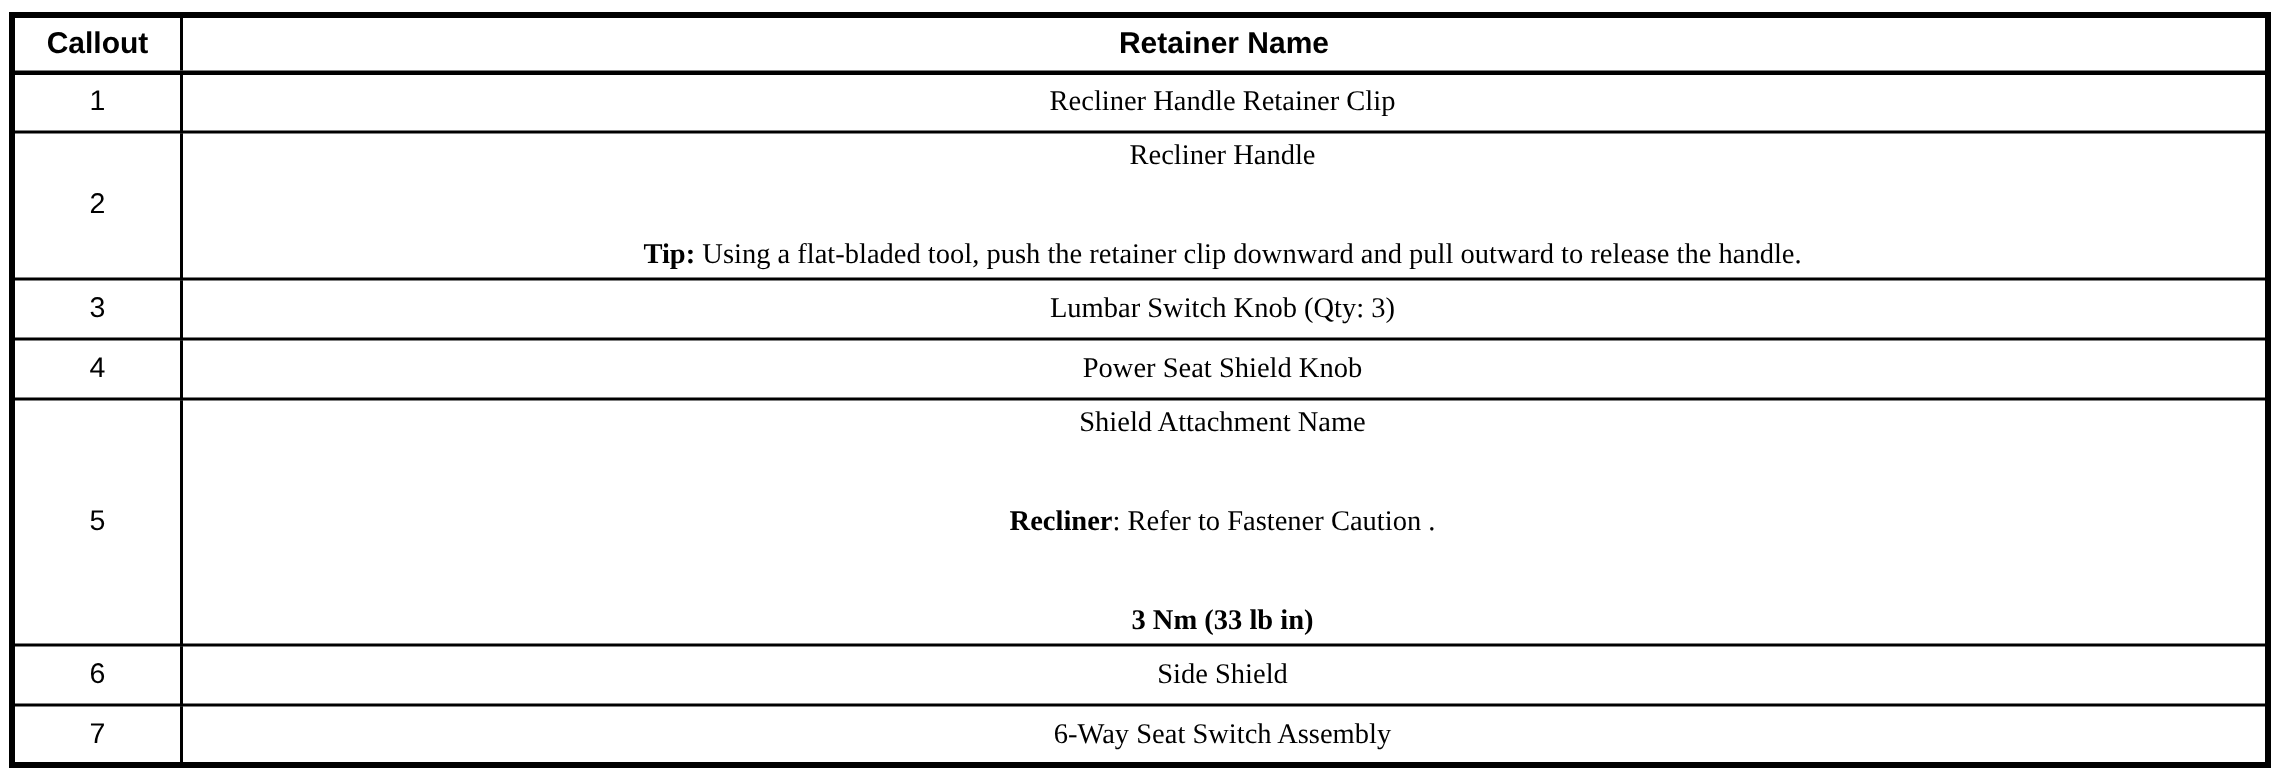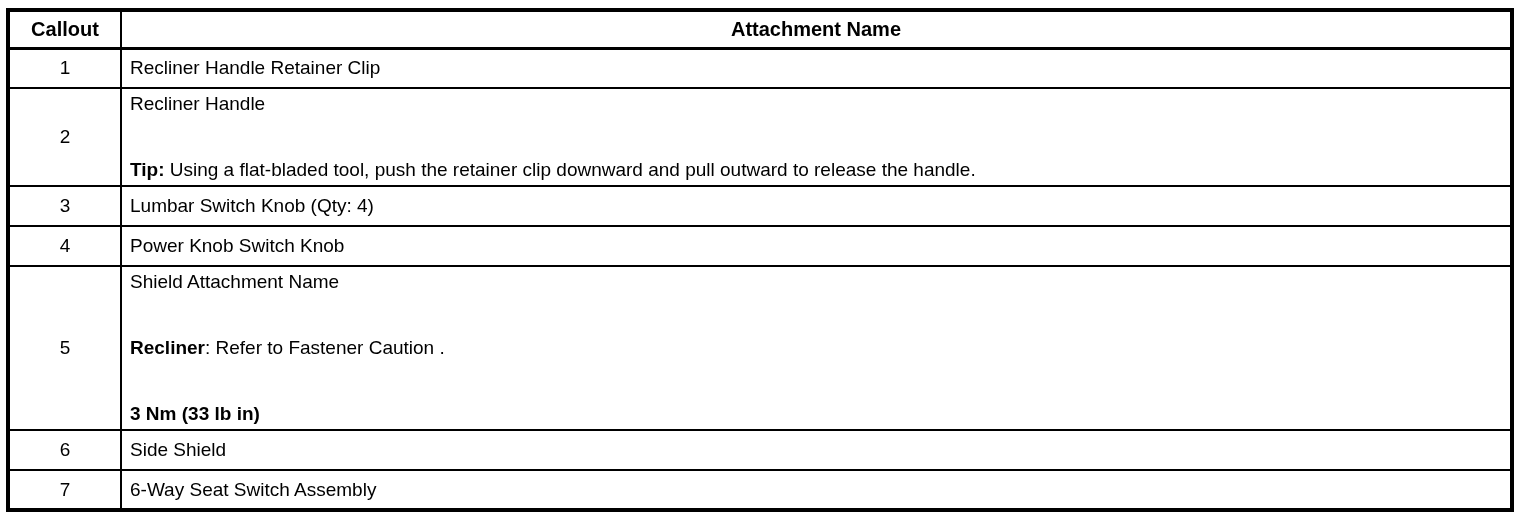--- a/index.html
+++ b/index.html
@@ -71,7 +71,7 @@
     <thead>
       <tr>
         <th>Callout</th>
-        <th>Attachment Name</th>
+        <th>Retainer Name</th>
       </tr>
     </thead>
     <tbody>

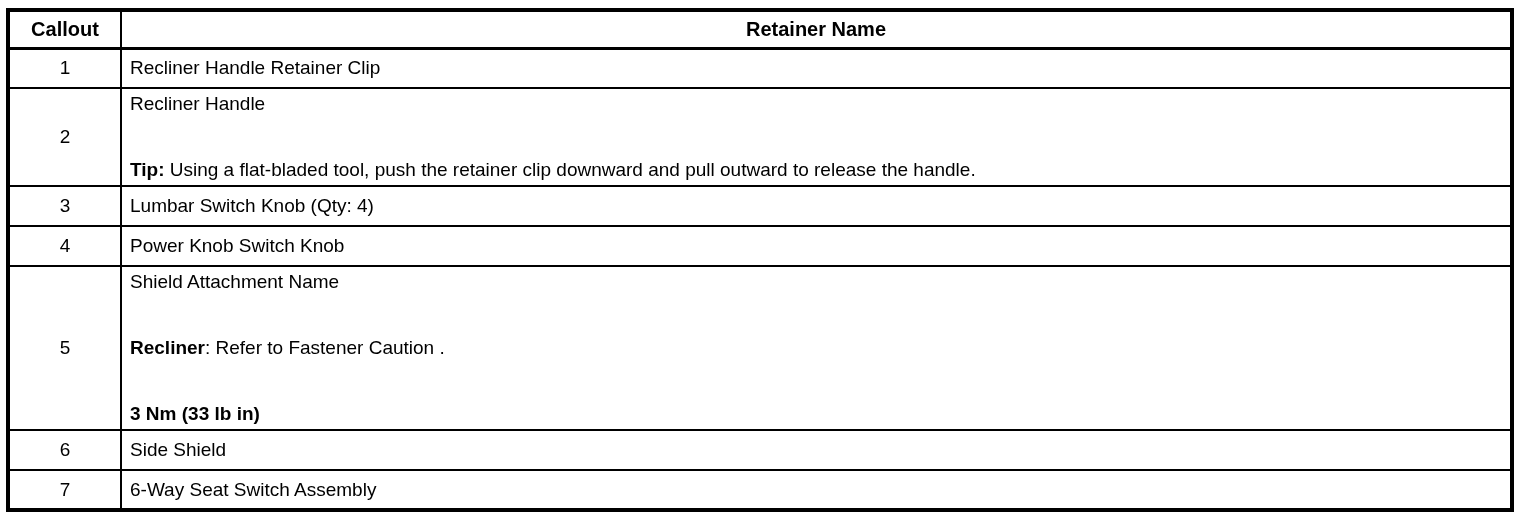--- a/index.html
+++ b/index.html
@@ -46,8 +46,9 @@
     padding: 0 4px;
   }
   td.component-cell {
-    text-align: left;
+    text-align: center;
     padding: 4px 10px 4px 8px;
+    font-family: Liberation Serif, serif;
   }
   tr.h-sm  { height: 40px;  }
   tr.h-md  { height: 93px;  }

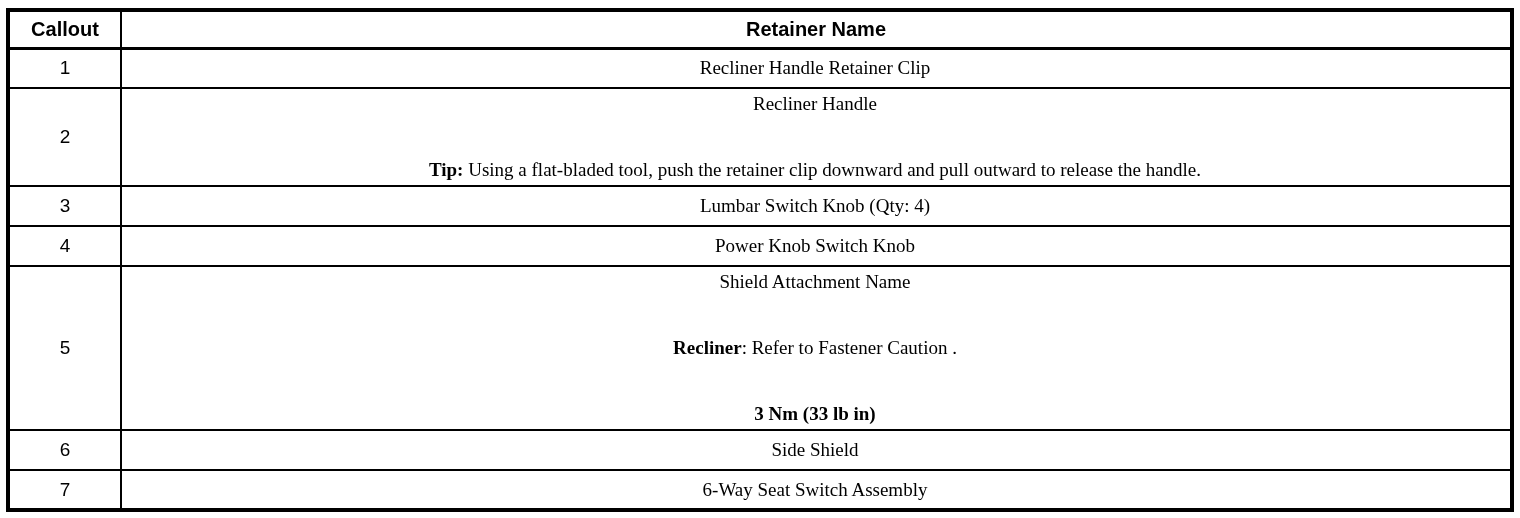--- a/index.html
+++ b/index.html
@@ -92,7 +92,7 @@
       <tr class="h-sm">
         <td class="callout-cell">3</td>
         <td class="component-cell">
-          <div class="line"><span class="bold-prefix"></span><span>Lumbar Switch Knob (Qty: 4)</span></div>
+          <div class="line"><span class="bold-prefix"></span><span>Lumbar Switch Knob (Qty: 3)</span></div>
         </td>
       </tr>
       <tr class="h-sm">

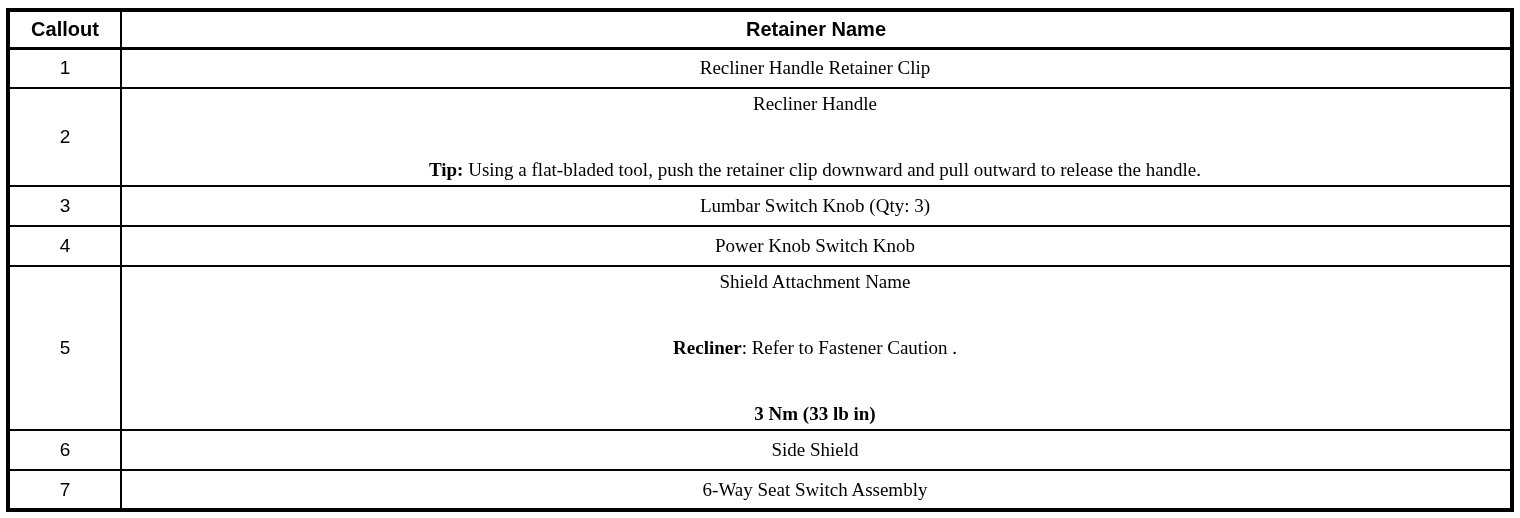--- a/index.html
+++ b/index.html
@@ -98,7 +98,7 @@
       <tr class="h-sm">
         <td class="callout-cell">4</td>
         <td class="component-cell">
-          <div class="line"><span class="bold-prefix"></span><span>Power Knob Switch Knob</span></div>
+          <div class="line"><span class="bold-prefix"></span><span>Power Seat Shield Knob</span></div>
         </td>
       </tr>
       <tr class="h-lg">

